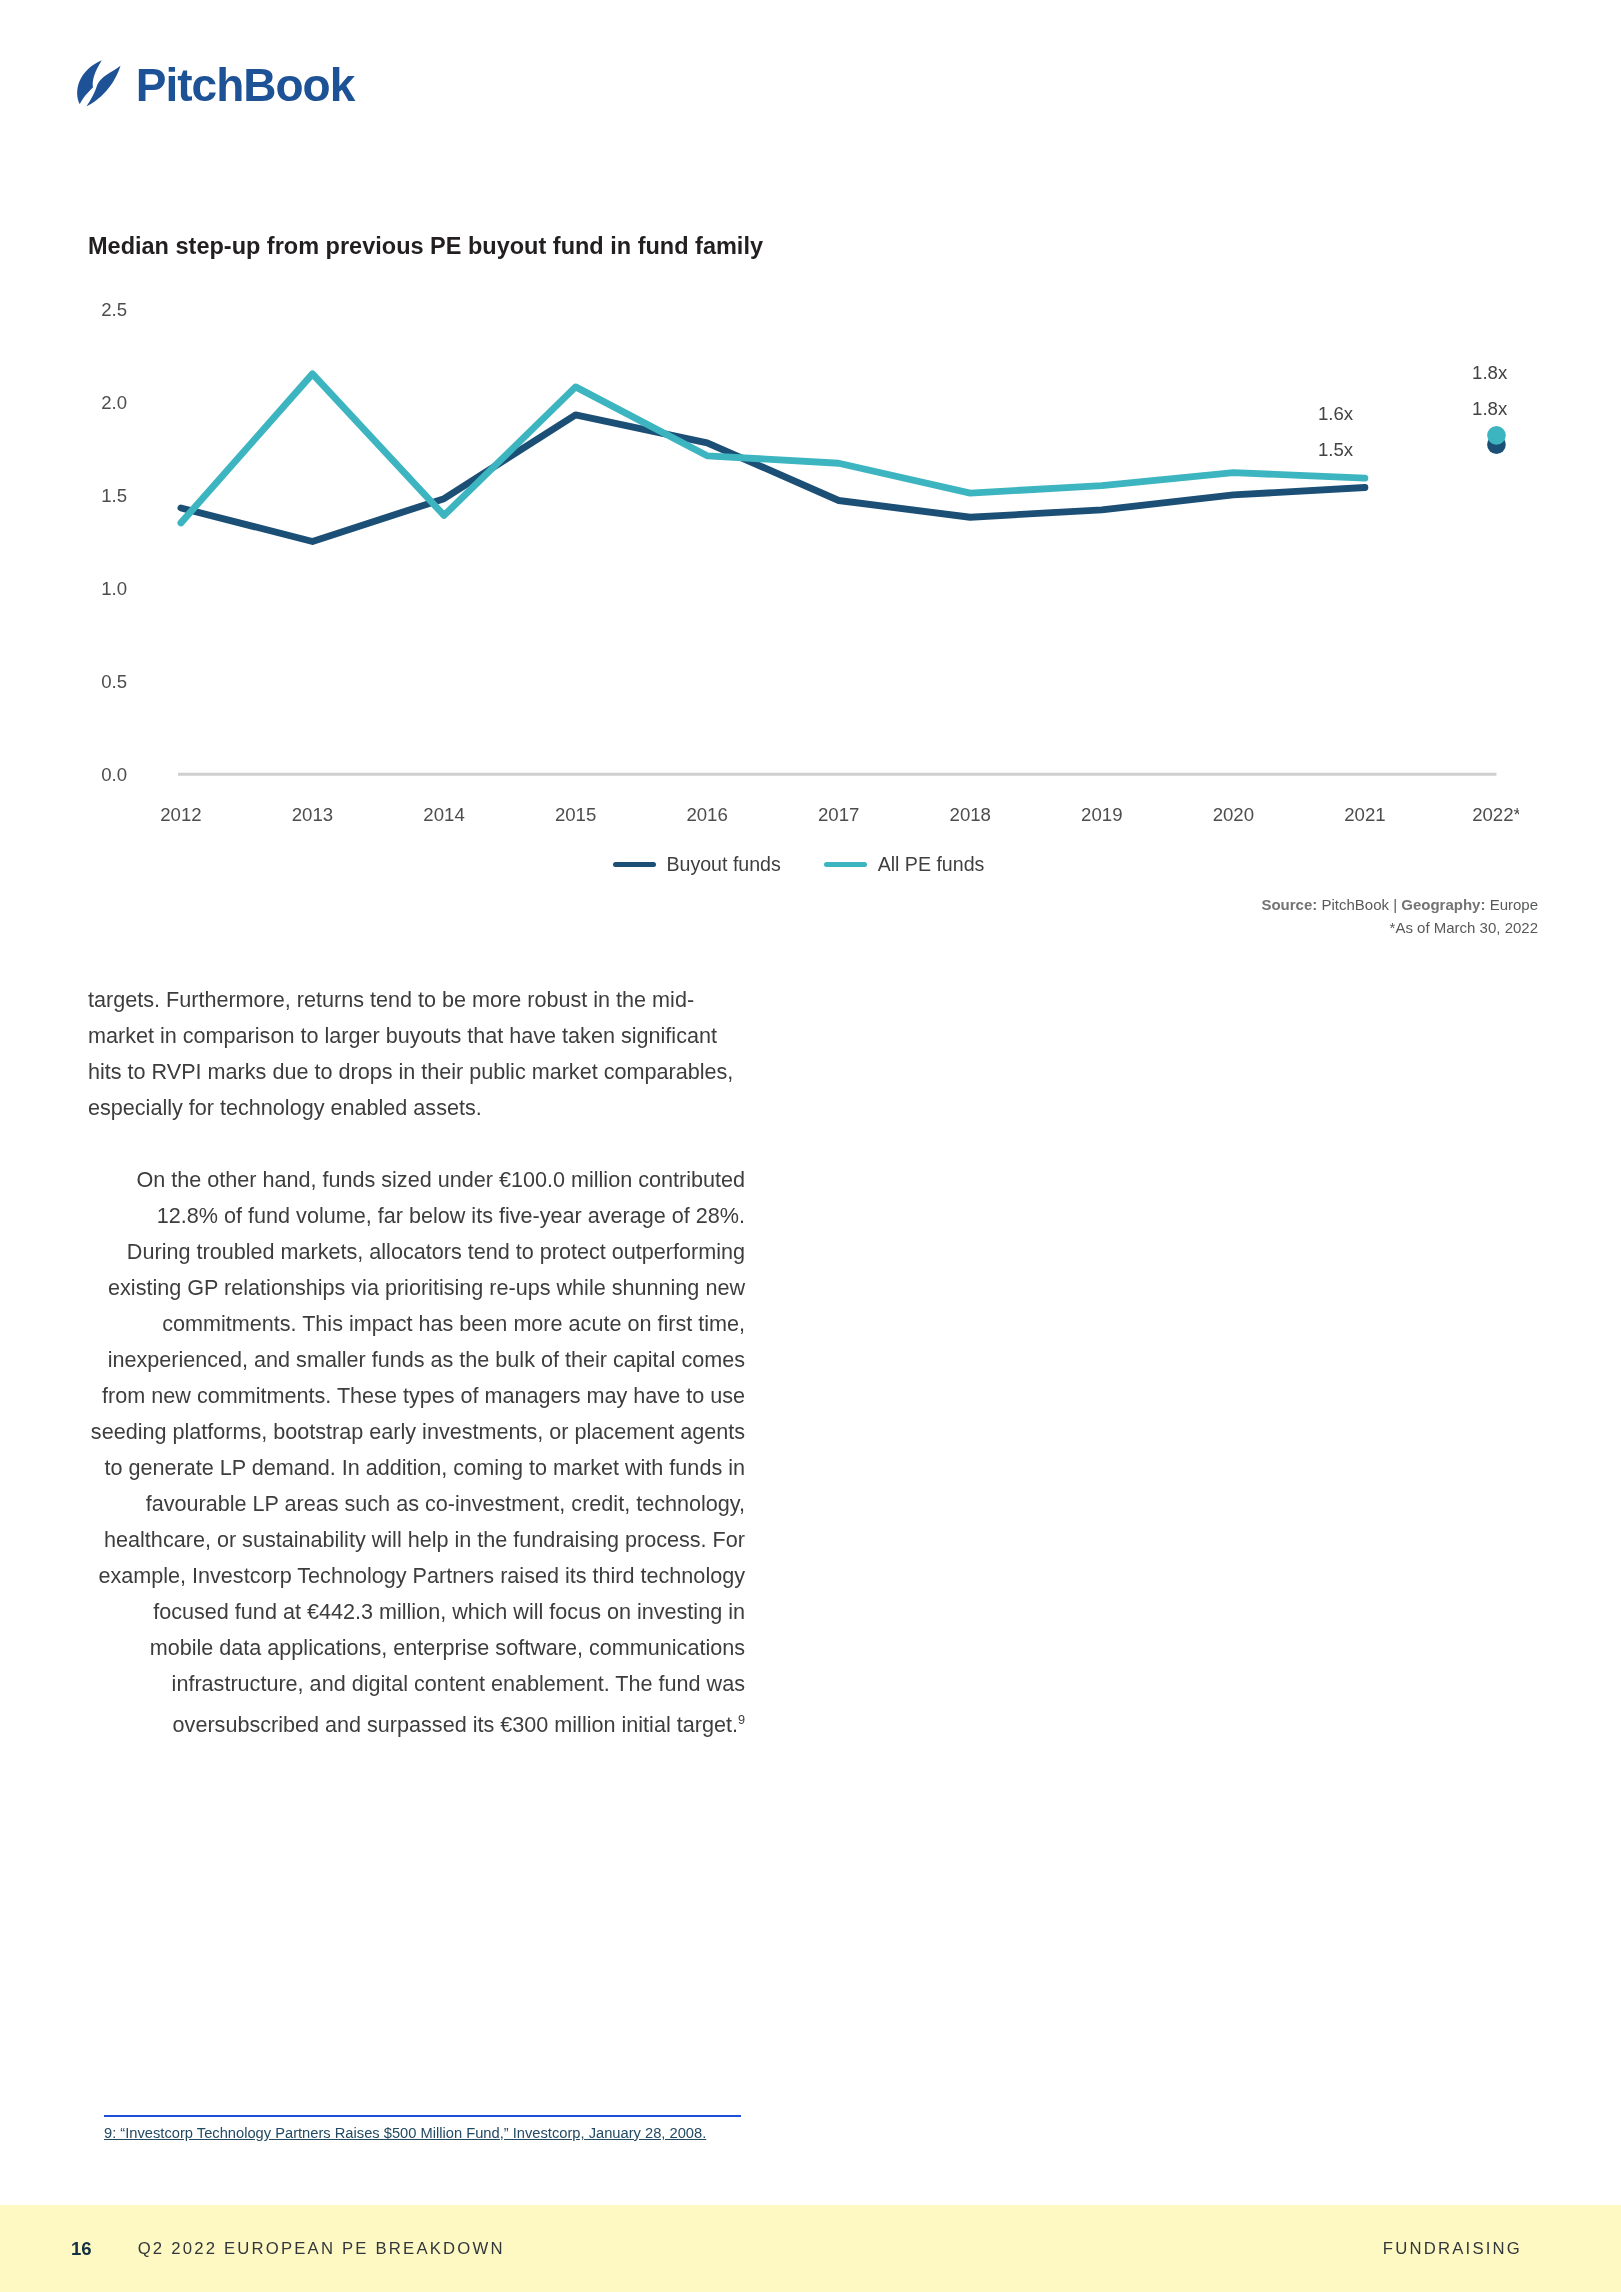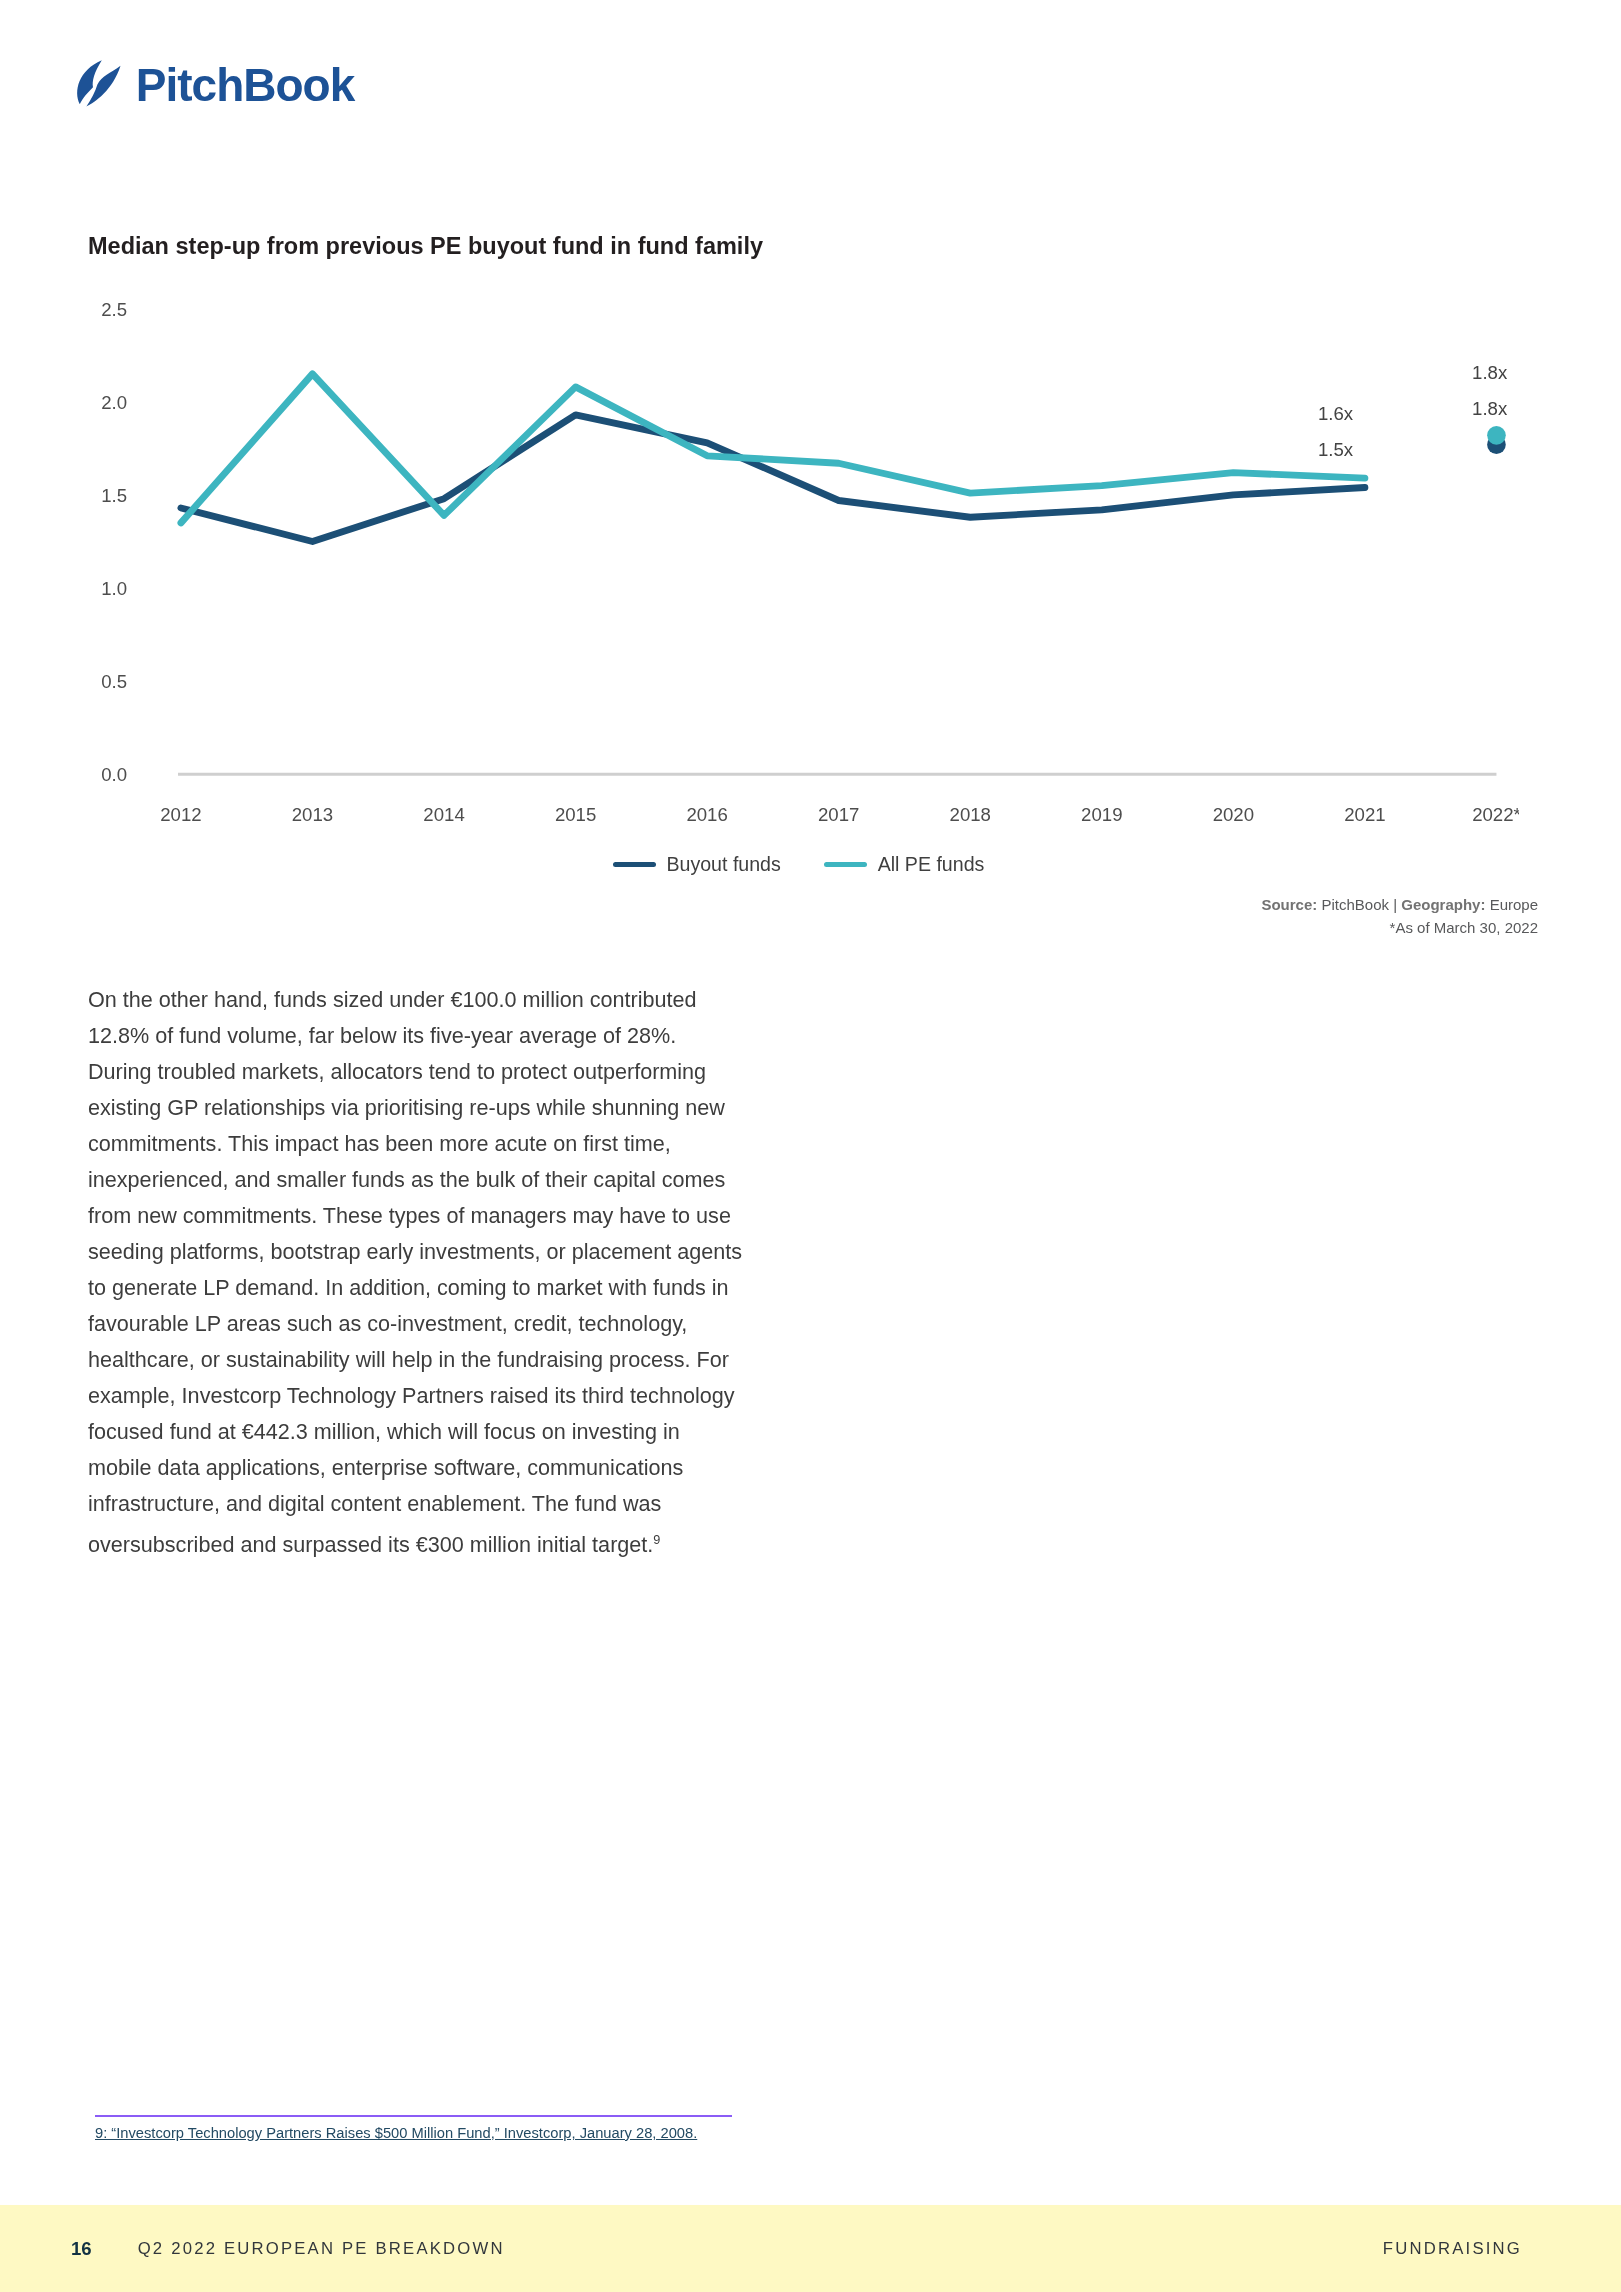--- a/index.html
+++ b/index.html
@@ -102,6 +102,7 @@
   </div>
 
   <div class="body-copy">
+    <p>targets. Furthermore, returns tend to be more robust in the mid-market in comparison to larger buyouts that have taken significant hits to RVPI marks due to drops in their public market comparables, especially for technology enabled assets.</p>
     <p><span>On the other hand, funds sized under €100.0 million contributed 12.8% of fund volume, far below its five-year average of 28%. During troubled markets, allocators tend to protect outperforming existing GP relationships via prioritising re-ups while shunning new commitments. This impact has been more acute on first time, inexperienced, and smaller funds as the bulk of their capital comes from new commitments. These types of managers may have to use seeding platforms, bootstrap early investments, or placement agents to generate LP demand. In addition, coming to market with funds in favourable LP areas such as co-investment, credit, technology, healthcare, or sustainability will help in the fundraising process. For example, Investcorp Technology Partners raised its third technology focused fund at €442.3 million, which will focus on investing in mobile data applications, enterprise software, communications infrastructure, and digital content enablement. The fund was oversubscribed and surpassed its €300 million initial target.</span><sup>9</sup></p>
   </div>
 

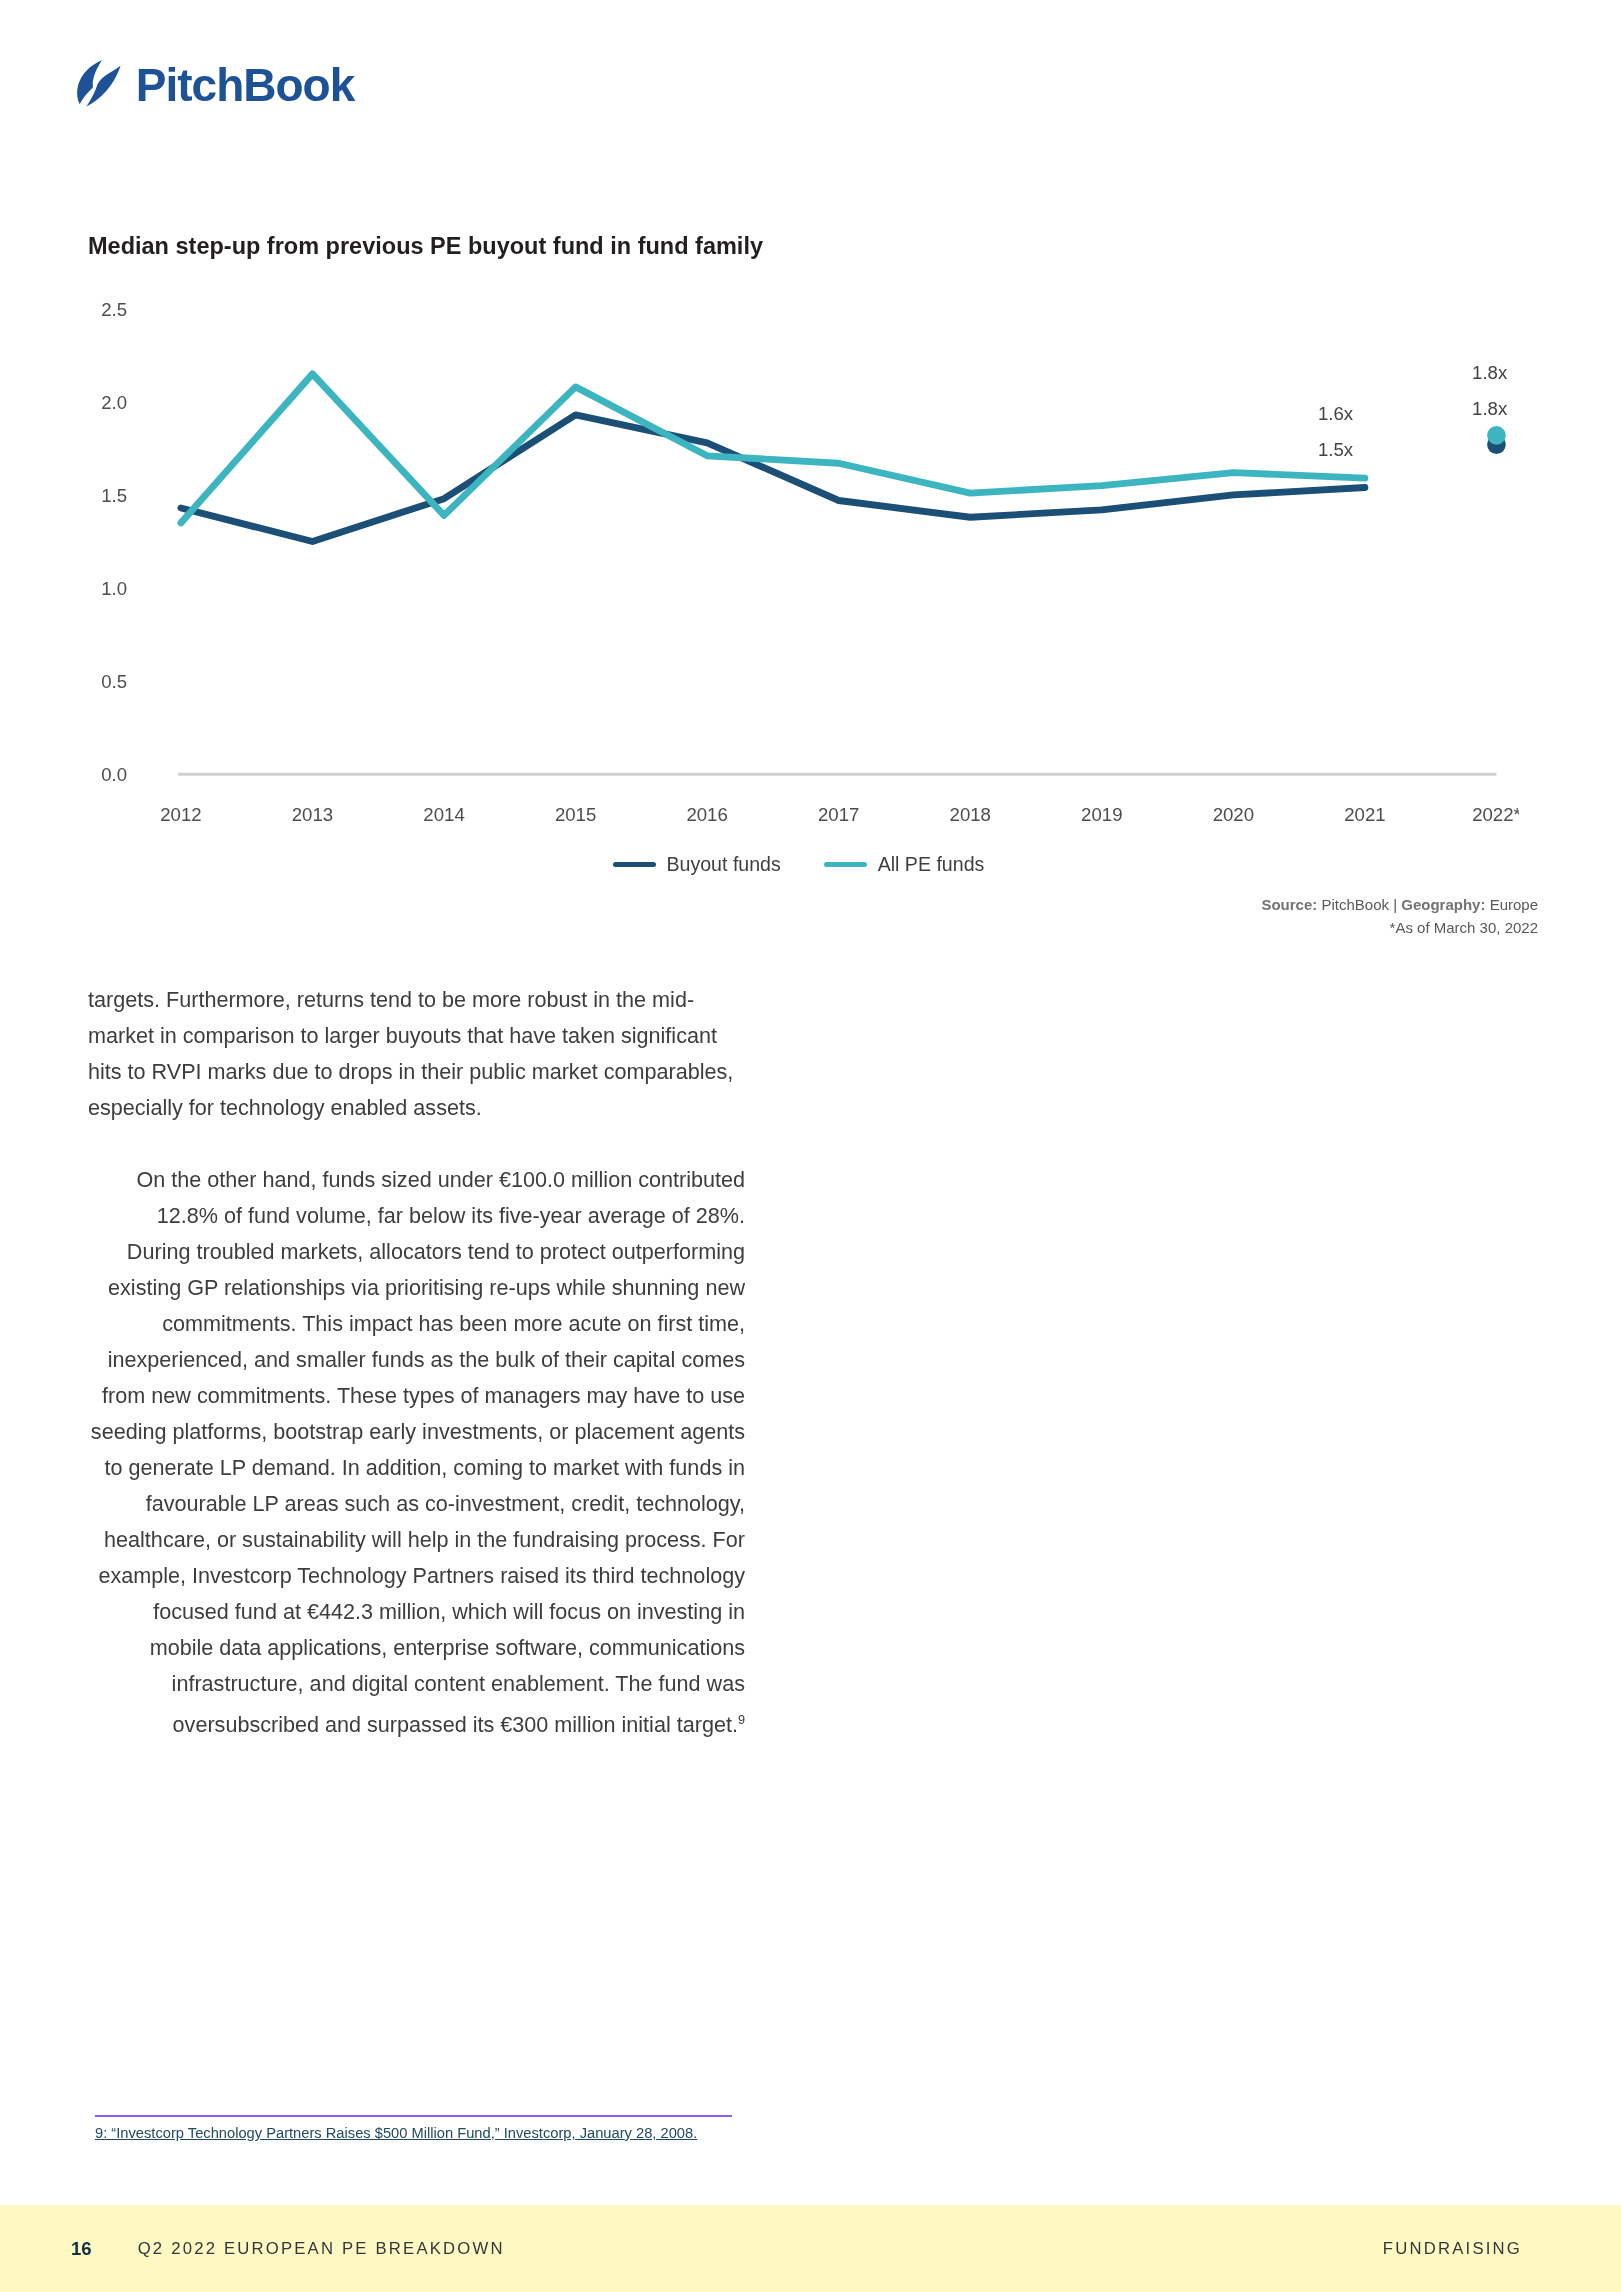--- a/index.html
+++ b/index.html
@@ -32,7 +32,7 @@
   .body-copy sup{font-size:12.7px;}
 
   
-  .footnote{position:absolute;left:95px;top:2115px;width:637px;border-top:2px solid #8b5cf6;padding-top:6.9px;}
+  .footnote{position:absolute;left:104px;top:2115px;width:637px;border-top:2px solid #1d4ed8;padding-top:6.9px;}
   .footnote a{font-size:14.7px;color:#234a63;text-decoration:underline;}
 
   

